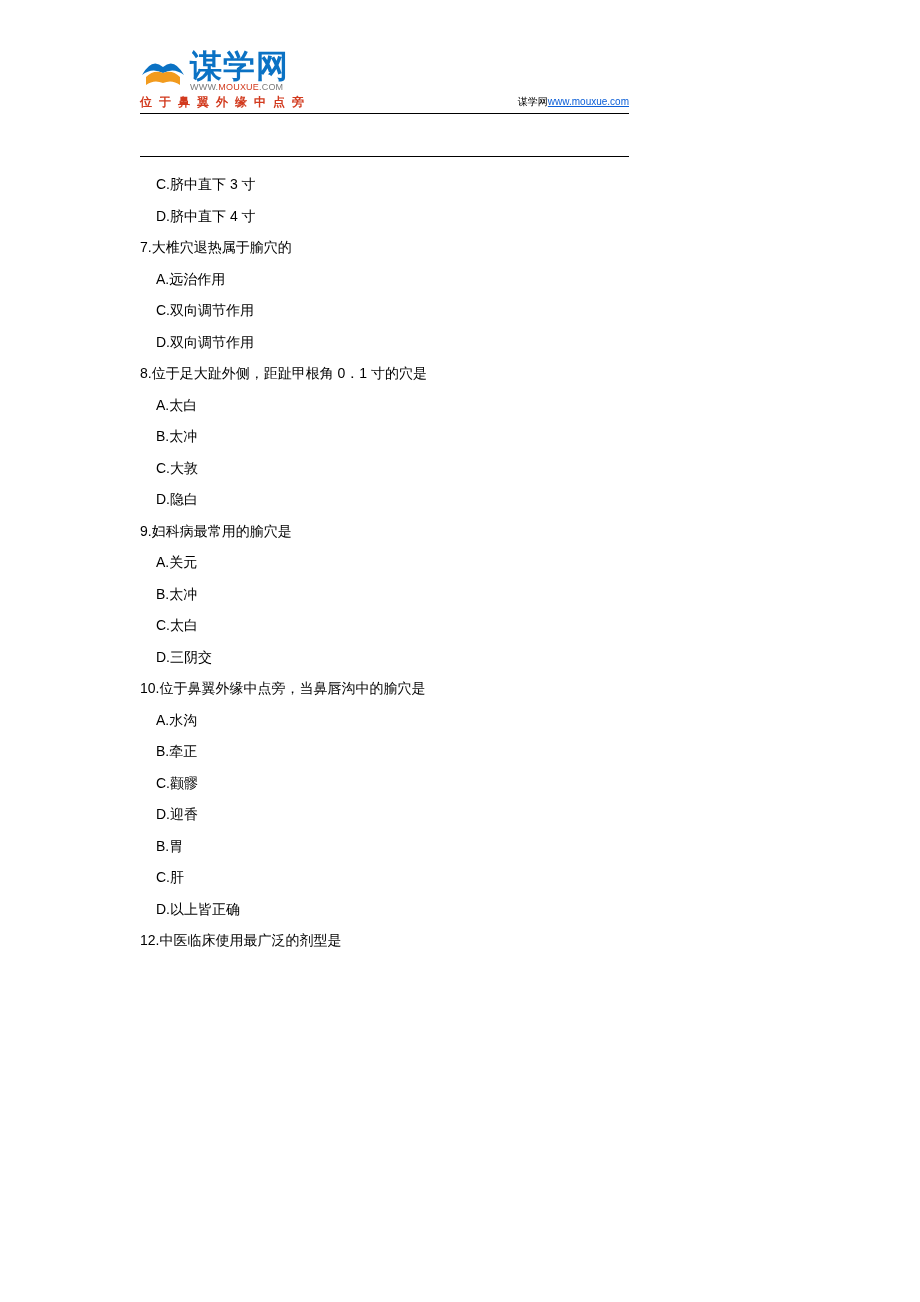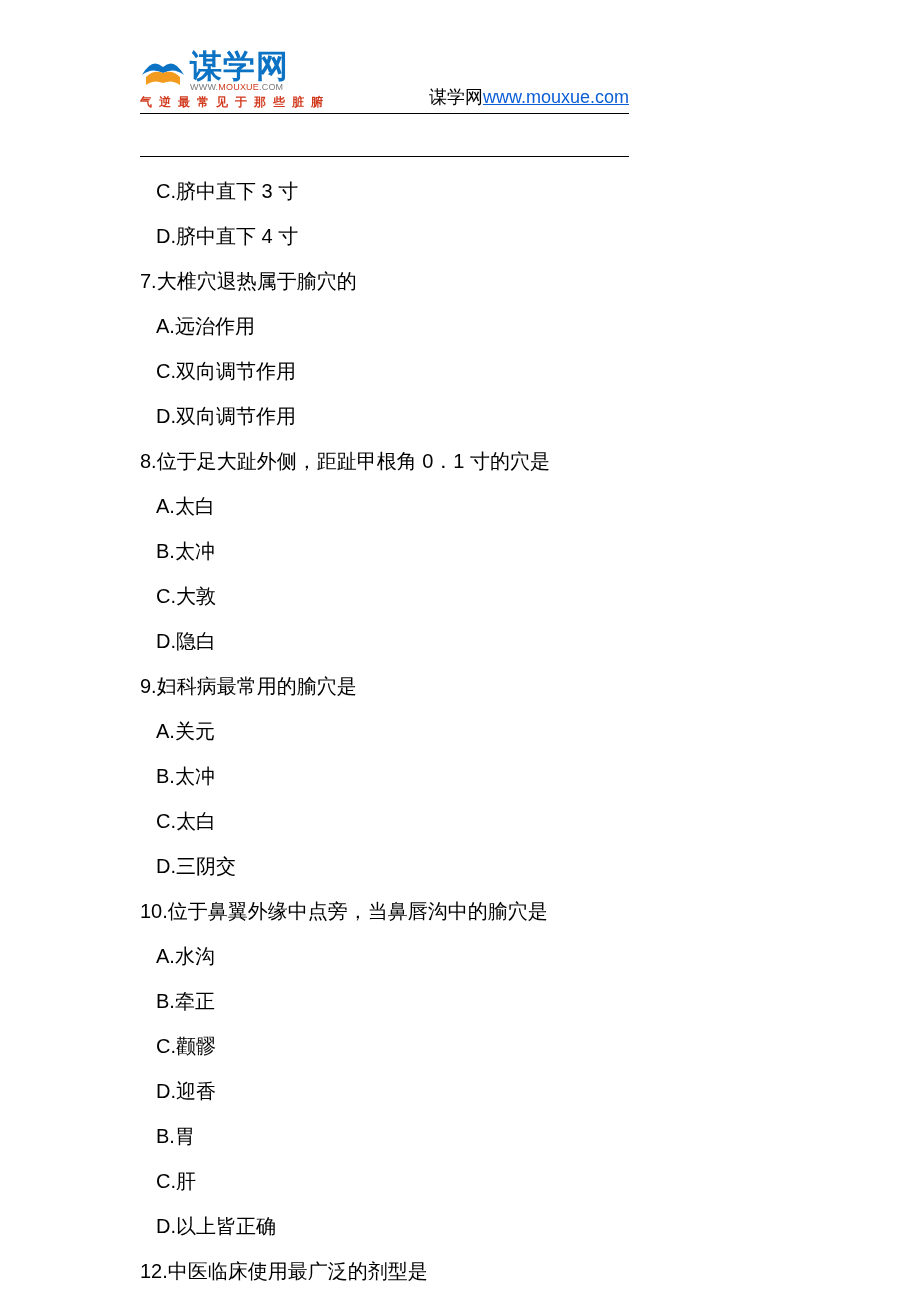--- a/index.html
+++ b/index.html
@@ -102,7 +102,7 @@
           </span>
         </span>
       </div>
-      <div class="tagline">气逆最常见于那些脏腑</div>
+      <div class="tagline">位于鼻翼外缘中点旁</div>
     </div>
     <div class="header-right">
       <span>谋学网</span><a href="#">www.mouxue.com</a>

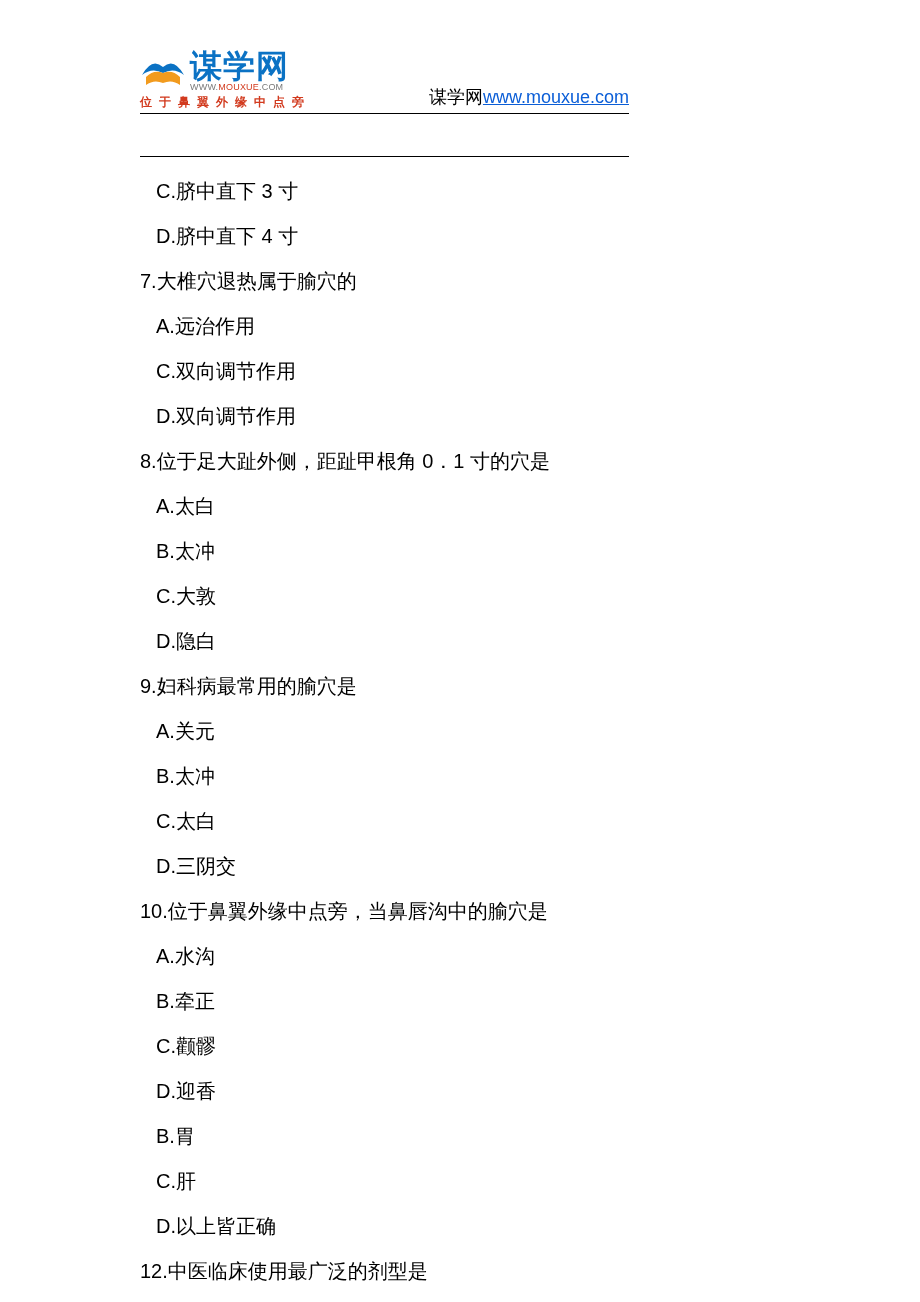--- a/index.html
+++ b/index.html
@@ -61,7 +61,7 @@
     margin-top: 2px;
   }
   .header-right {
-    font-size: 18px;
+    font-size: 10px;
     padding-bottom: 2px;
   }
   .header-right a {

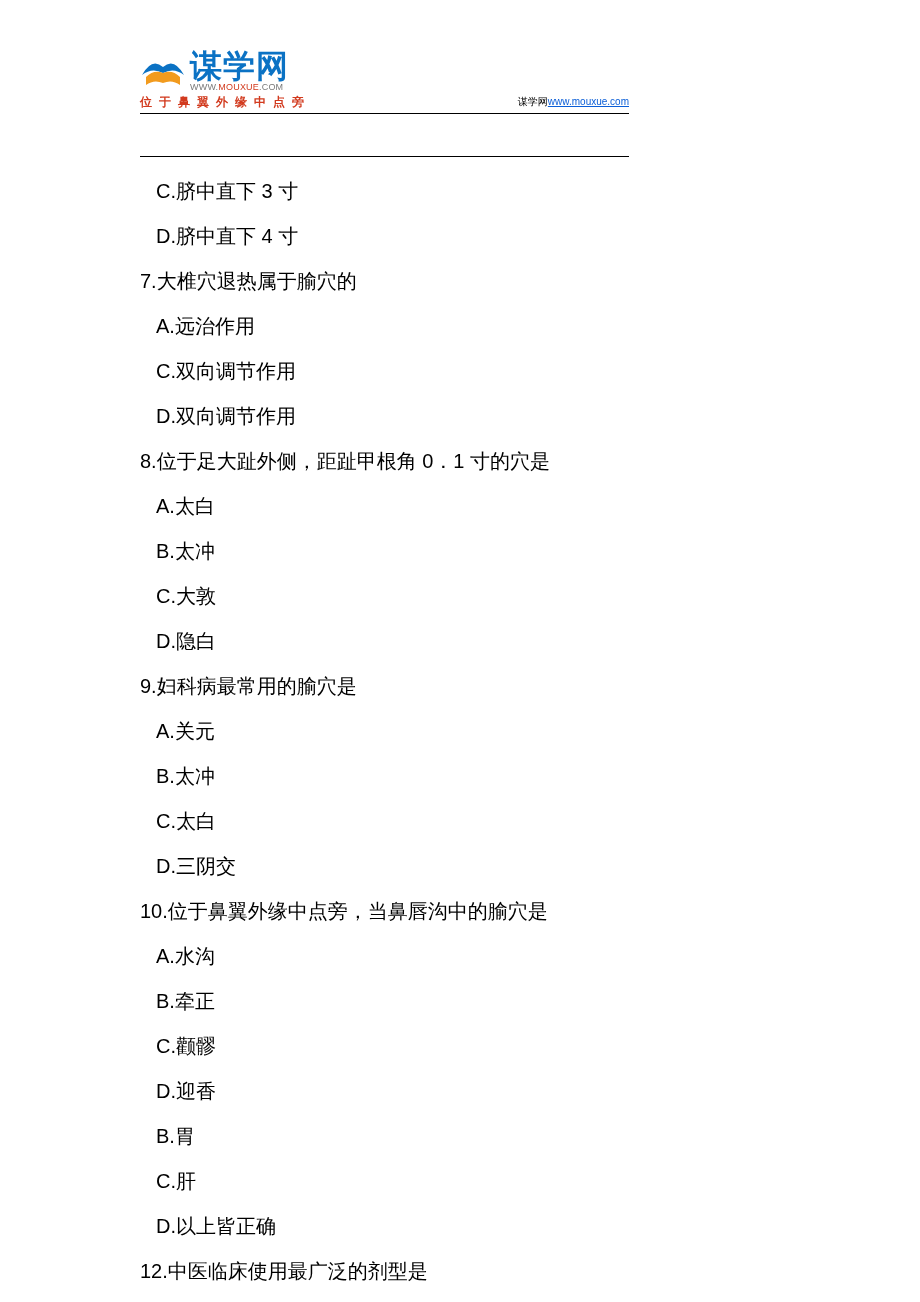--- a/index.html
+++ b/index.html
@@ -74,7 +74,7 @@
     margin: 42px 0 12px 0;
   }
   .content {
-    font-size: 20px;
+    font-size: 14px;
     line-height: 2.25;
   }
   .option {

